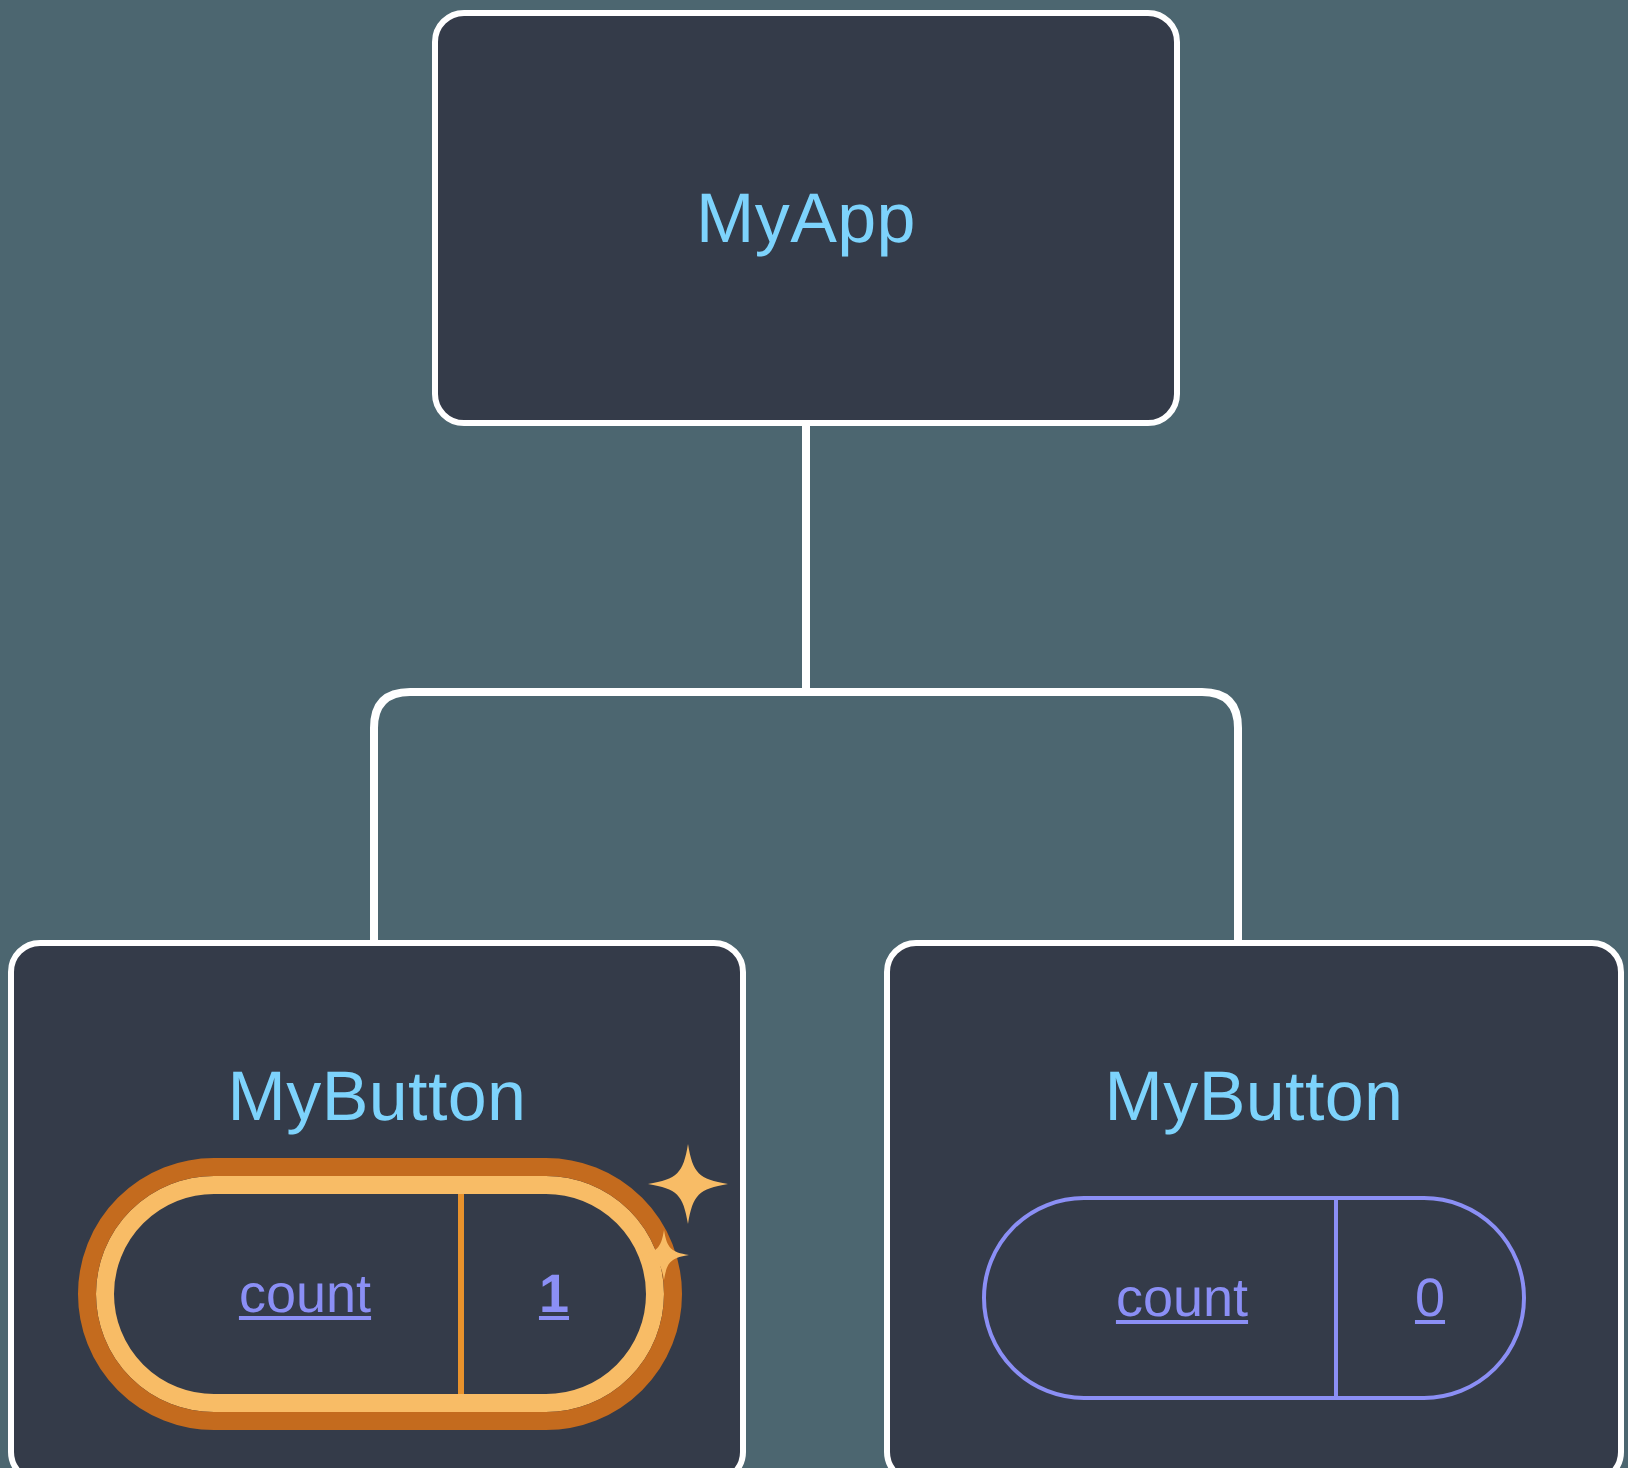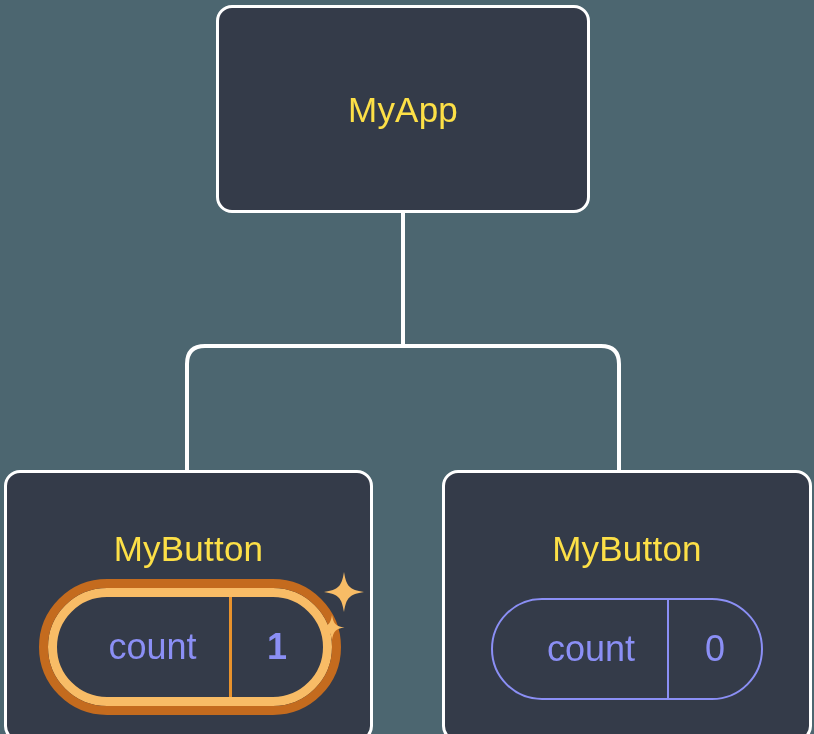--- a/index.html
+++ b/index.html
@@ -28,7 +28,7 @@
     align-items:center;
   }
   .node-title {
-    color:#fde047;
+    color:#7dd3fc;
     font-size:35px;
     font-weight:400;
     letter-spacing:0.2px;

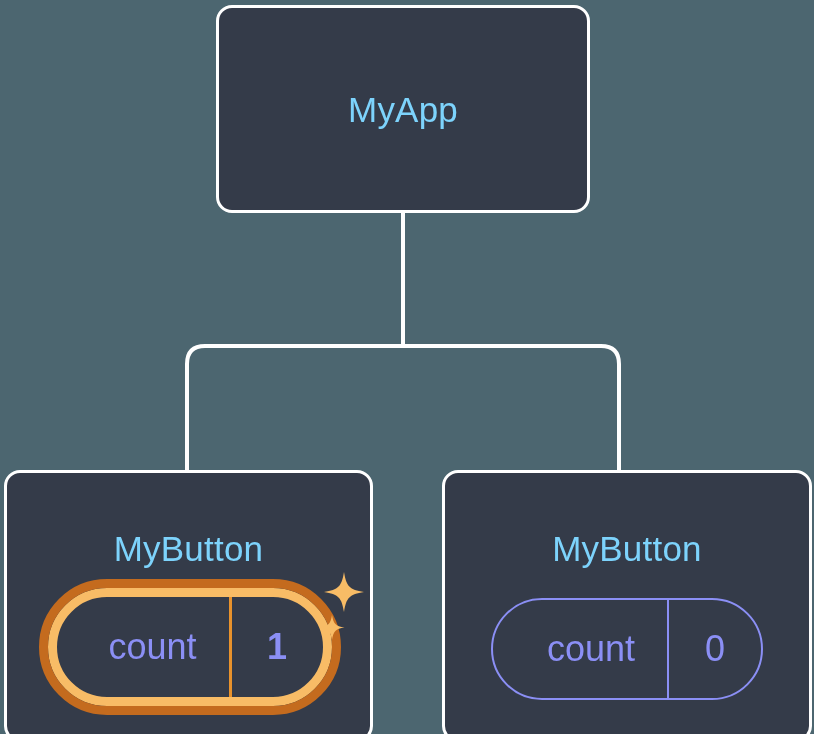--- a/index.html
+++ b/index.html
@@ -59,10 +59,11 @@
   .pill .cell {
     display:flex; align-items:center; justify-content:center;
     color:#8b8ff5;
-    font-size:36px;
+    font-size:27px;
     font-weight:400;
     line-height:1;
     white-space:nowrap;
+    text-decoration:underline;
   }
   .pill .cell-key { width:174px; padding-left:22px; }
   .pill .cell-val { width:94px; border-left:2px solid #8b8ff5; }

